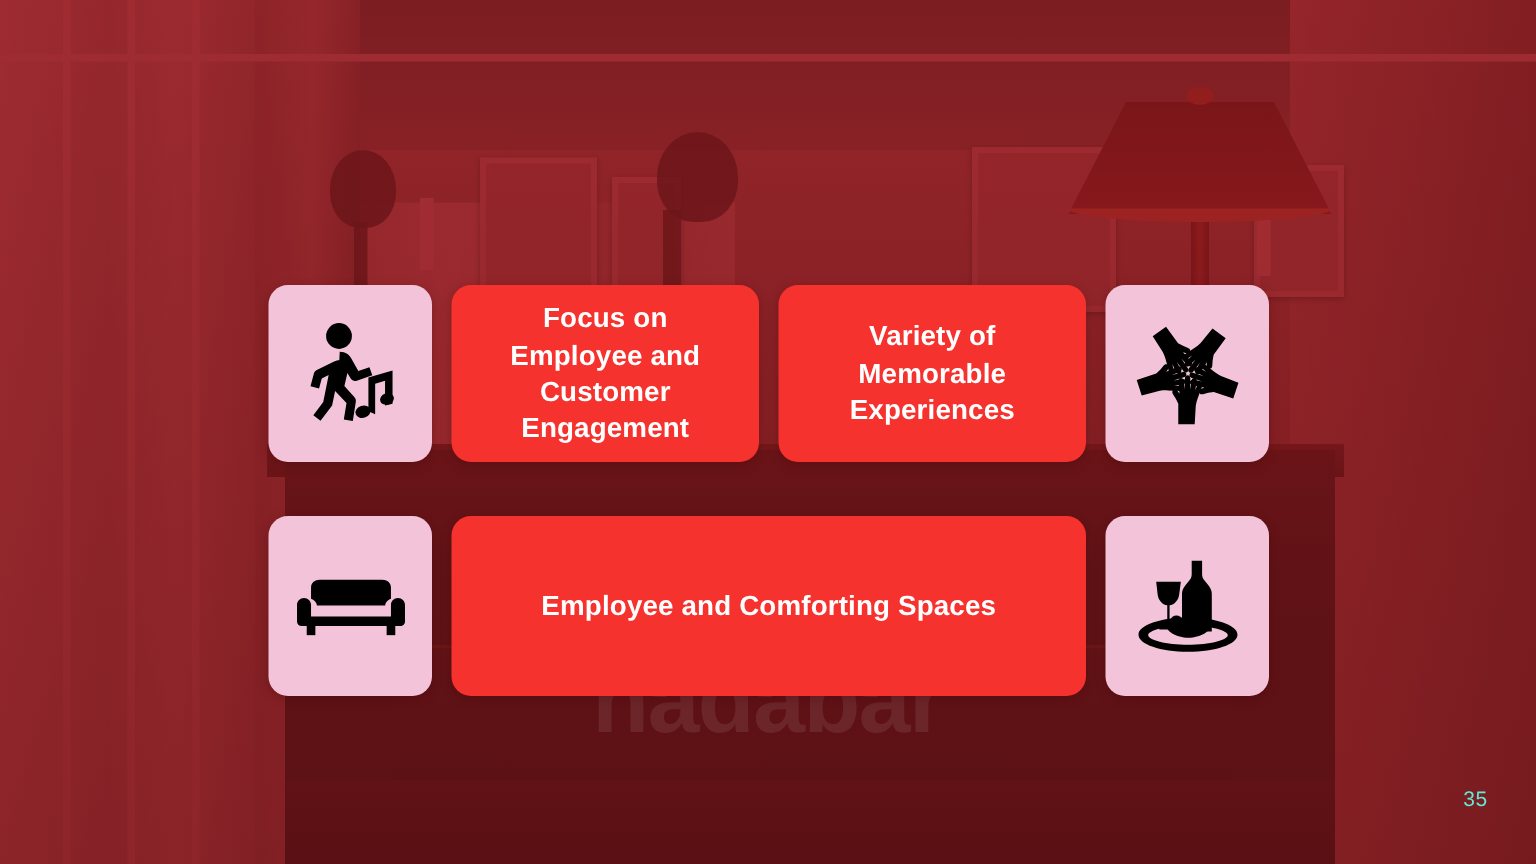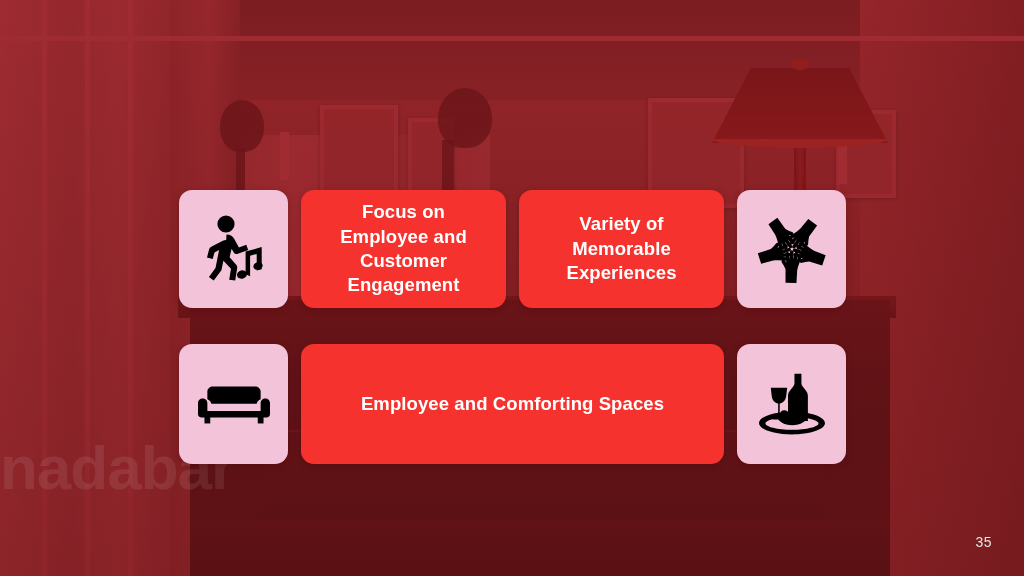--- a/index.html
+++ b/index.html
@@ -135,6 +135,7 @@
   .watermark{
     position:absolute;
     left:0; right:0; top:432px;
+    text-align:center;
     font-size:62px;
     font-weight:700;
     letter-spacing:-1px;

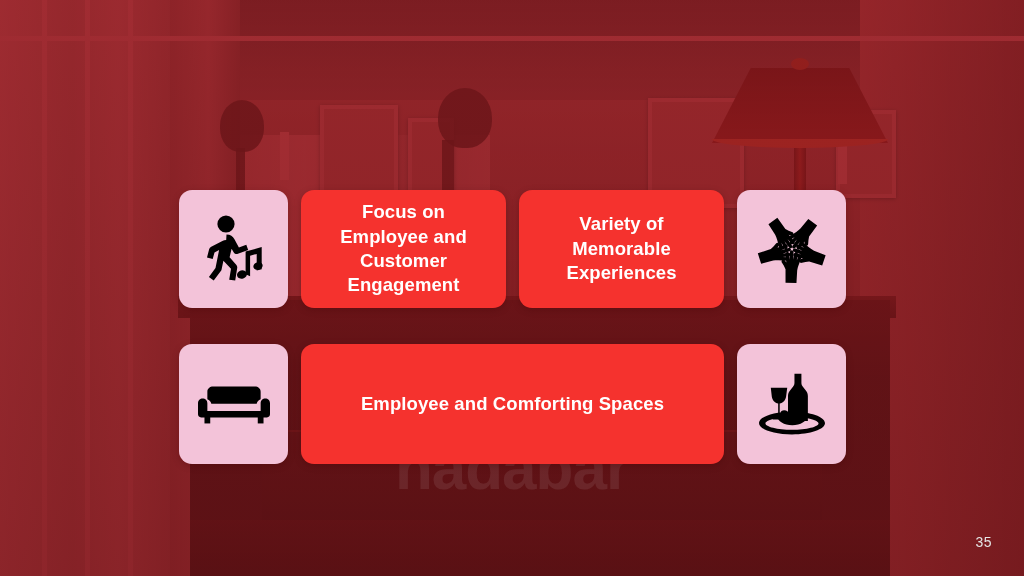--- a/index.html
+++ b/index.html
@@ -201,9 +201,9 @@
 
   .page-number{
     position:absolute;
-    right:32px; bottom:26px;
+    right:32px; bottom:36px;
     font-size:14px;
-    color:#e5e5e5;
+    color:#5eead4;
     letter-spacing:.5px;
   }
 </style>

